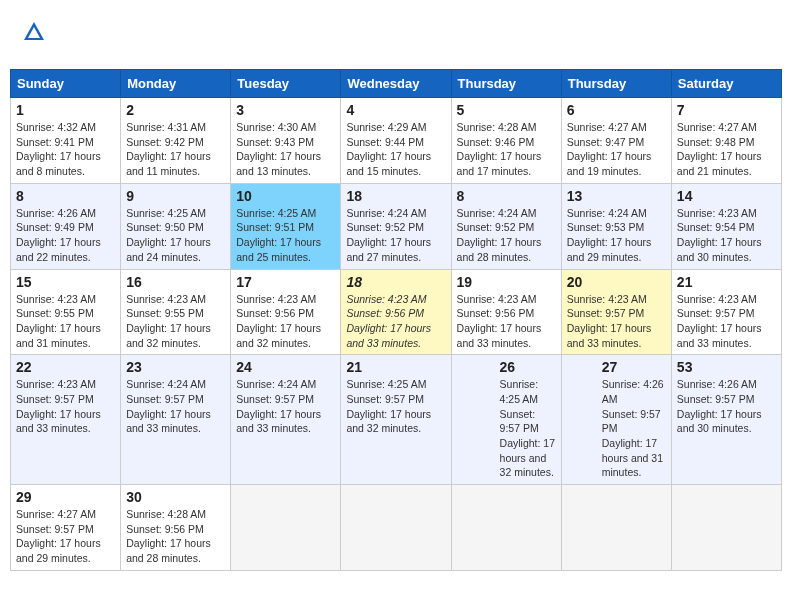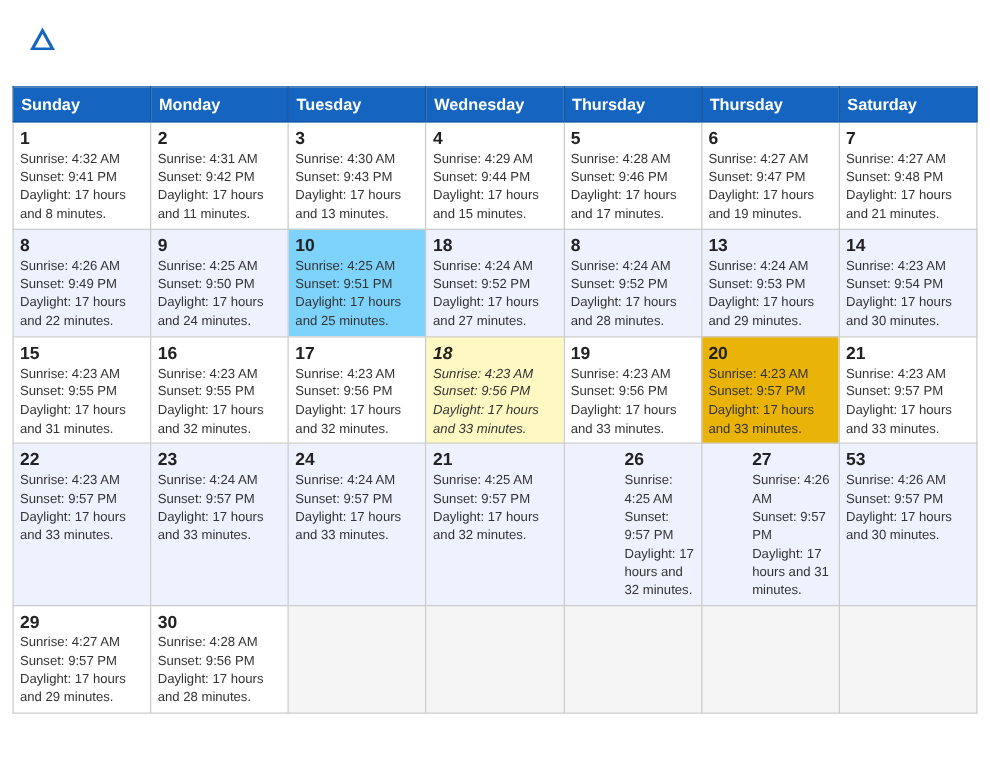--- a/index.html
+++ b/index.html
@@ -205,7 +205,7 @@
           <span class="day-num">19</span>
         <div class="day-info">Sunrise: 4:23 AM<br>Sunset: 9:56 PM<br>Daylight: 17 hours and 33 minutes.</div>
         </td>
-        <td style="background: #eab308;">
+        <td style="background: #fef9c3;">
           <span class="day-num">20</span>
         <div class="day-info">Sunrise: 4:23 AM<br>Sunset: 9:57 PM<br>Daylight: 17 hours and 33 minutes.</div>
         </td>

